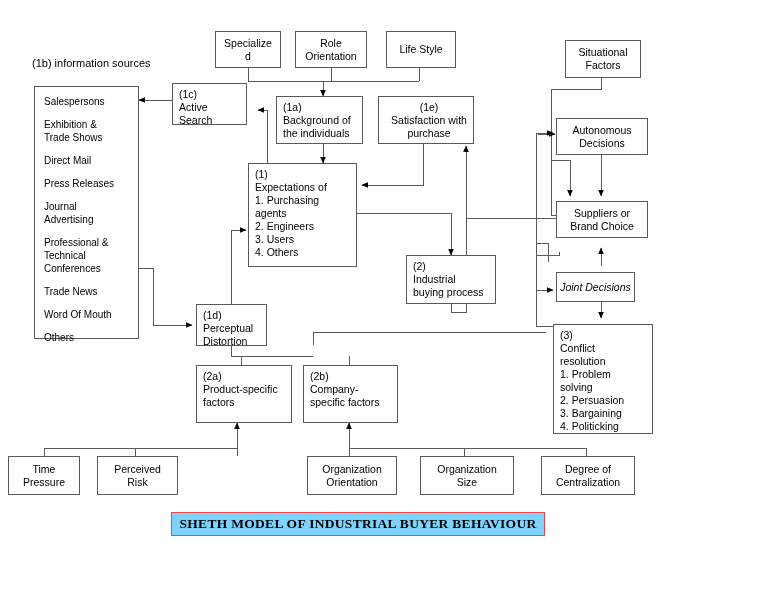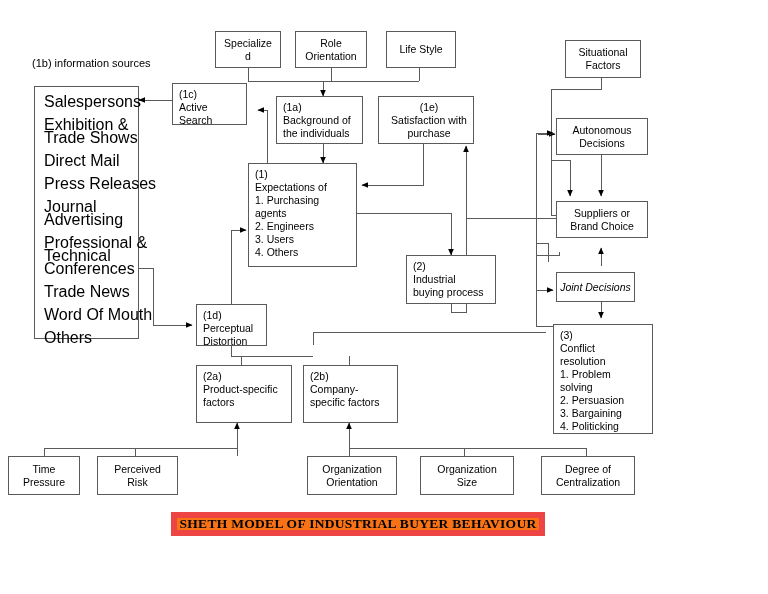--- a/index.html
+++ b/index.html
@@ -44,7 +44,7 @@
     box-sizing:border-box;
     border:1px solid #5a5a5a;
     background:#ffffff;
-    font-size:16px;
+    font-size:10px;
     line-height:13px;
     padding:8px 0 0 9px;
   }

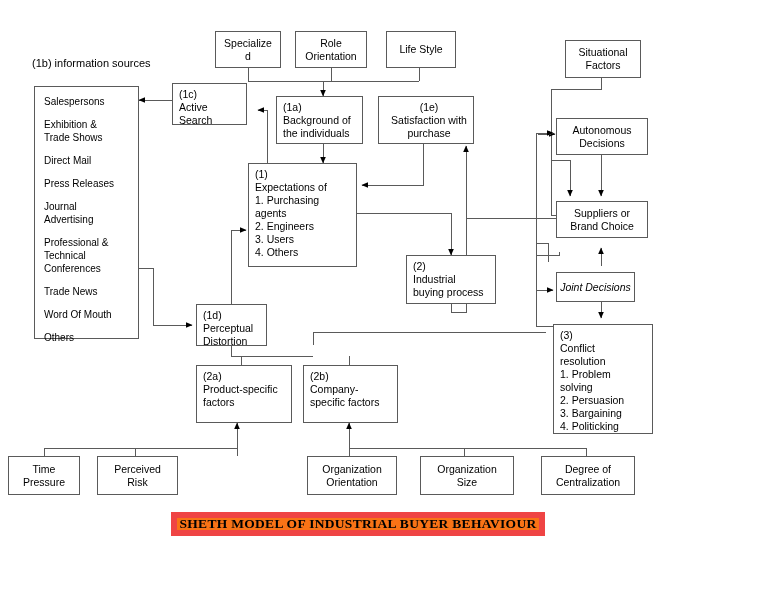--- a/index.html
+++ b/index.html
@@ -62,8 +62,8 @@
   .title-plaque{
     position:absolute;
     box-sizing:border-box;
-    border:6px solid #ef4444;
-    background:#f97316;
+    border:1px solid #ef4444;
+    background:#7dd3fc;
     display:flex;
     align-items:center;
     justify-content:center;

